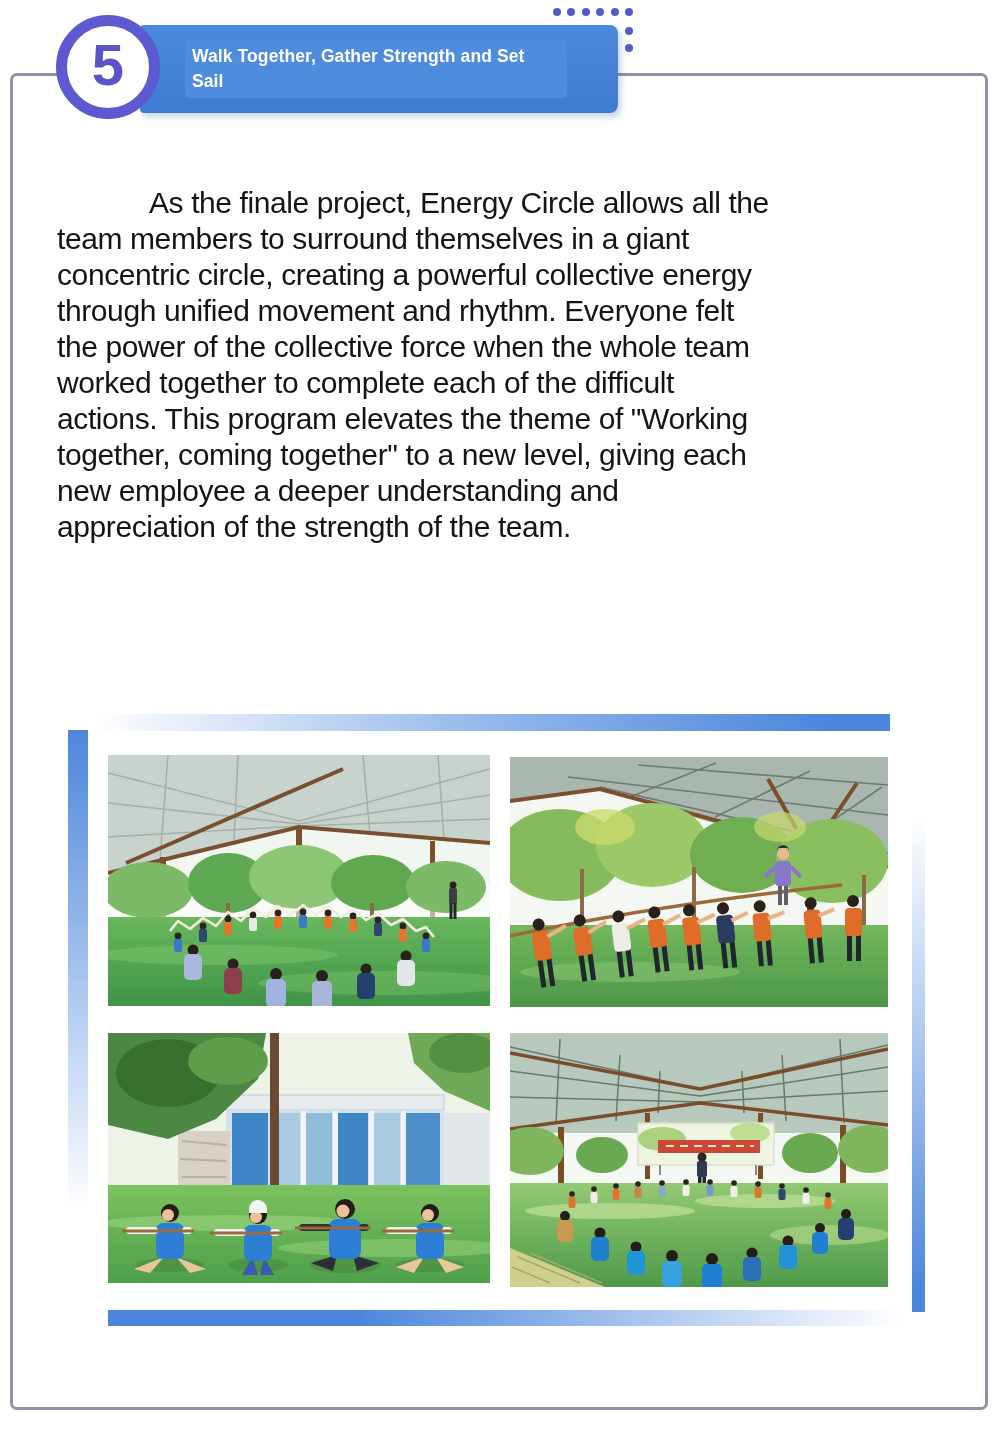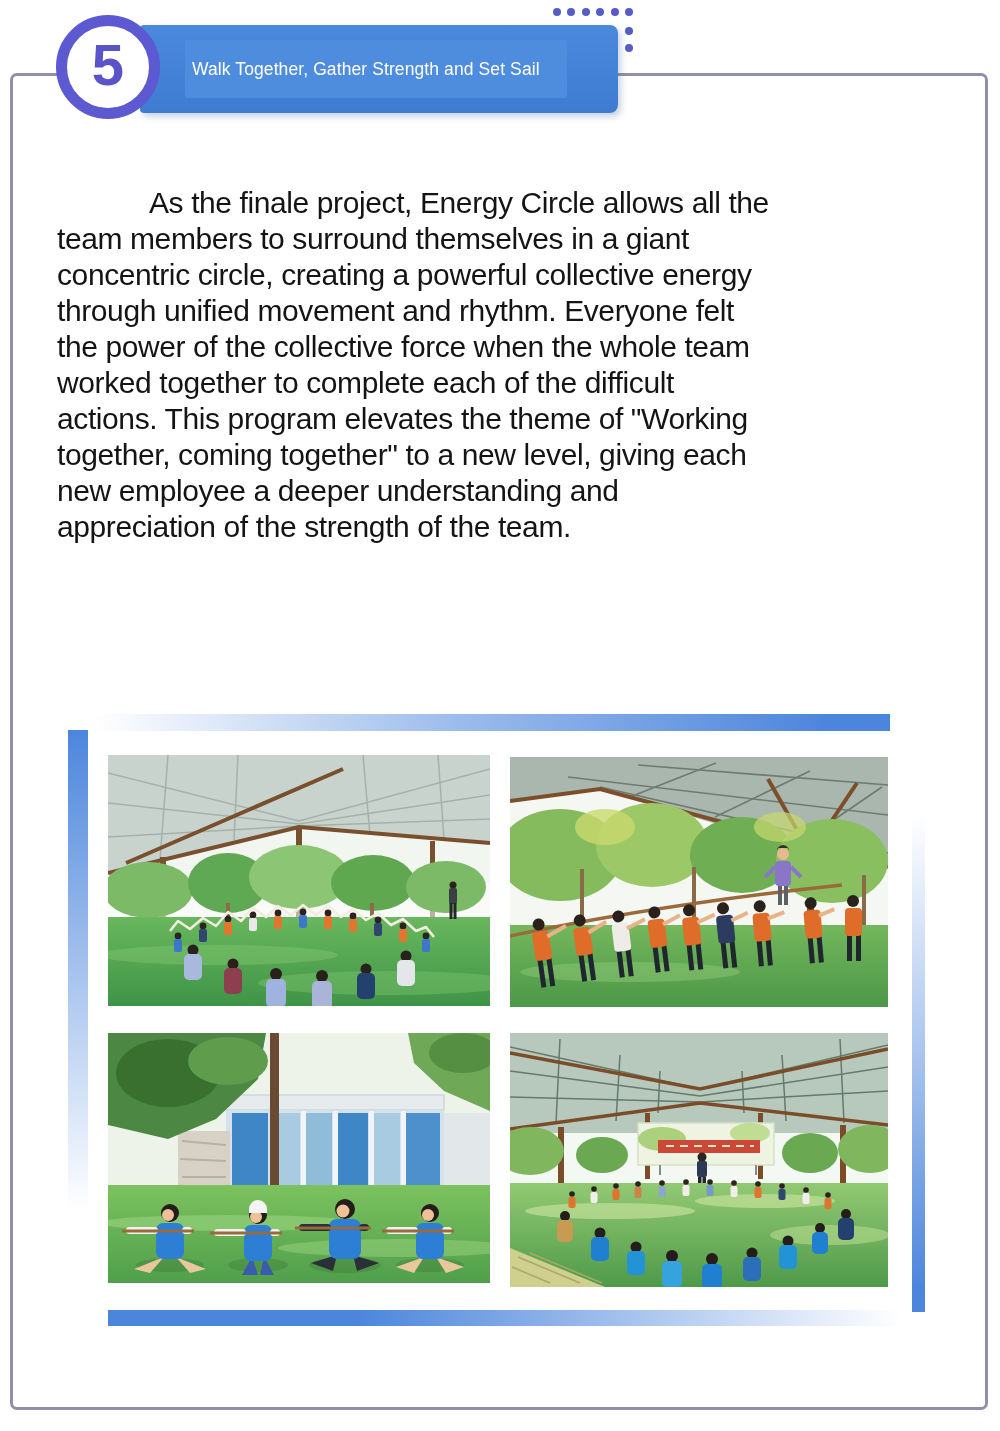--- a/index.html
+++ b/index.html
@@ -17,7 +17,7 @@
           box-shadow:3px 4px 6px rgba(70,95,150,.28);}
   .banner-inner{position:absolute;left:45px;top:15px;width:382px;height:58px;
           background:#4e8cdd;border-radius:2px;display:flex;align-items:center;}
-  .banner-title{color:#ffffff;font-weight:normal;font-size:17.5px;line-height:25px;
+  .banner-title{color:#ffffff;font-weight:bold;font-size:17.5px;line-height:25px;
           padding-left:7px;width:360px;letter-spacing:.1px;}
   .num-circle{position:absolute;left:56px;top:15px;width:104px;height:104px;z-index:4;
           background:#ffffff;border:11px solid #5c59d1;border-radius:50%;

